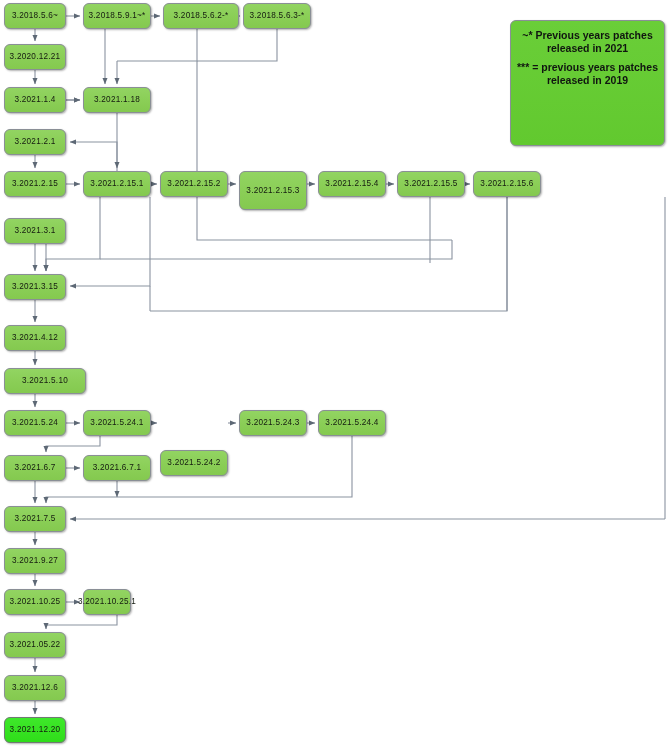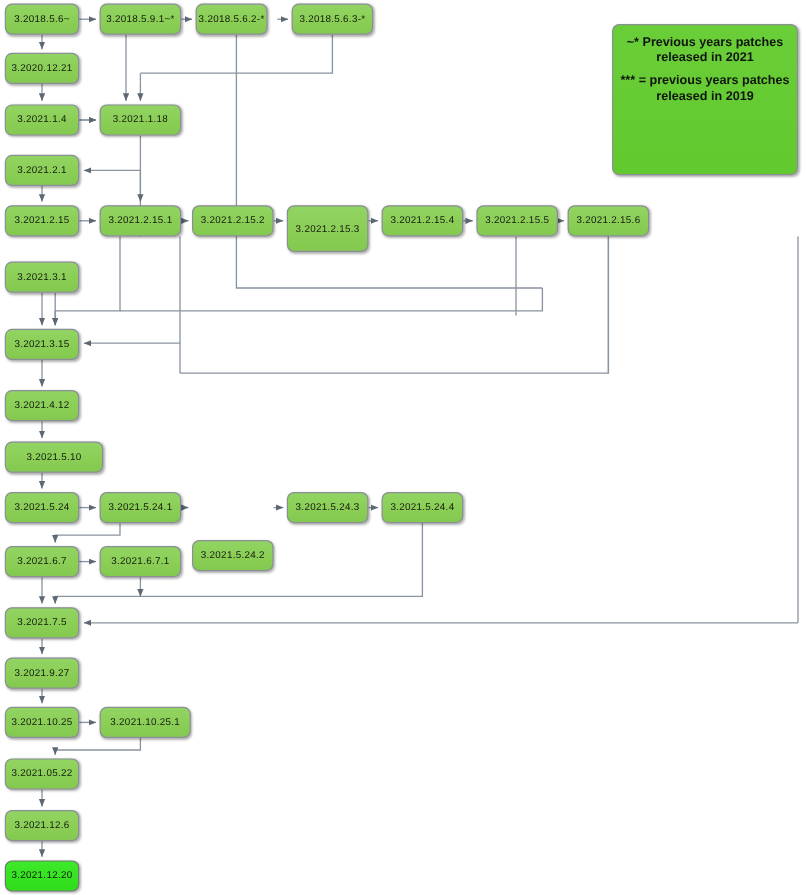--- a/index.html
+++ b/index.html
@@ -151,7 +151,7 @@
 <div id="nodes">
     <div class="node" style="left: 4px; top: 3px; width: 62px; height: 26px;">3.2018.5.6~</div>
     <div class="node" style="left: 83px; top: 3px; width: 68px; height: 26px;">3.2018.5.9.1~*</div>
-    <div class="node" style="left: 163px; top: 3px; width: 60px; height: 26px;">3.2018.5.6.2-*</div>
+    <div class="node" style="left: 163px; top: 3px; width: 76px; height: 26px;">3.2018.5.6.2-*</div>
     <div class="node" style="left: 243px; top: 3px; width: 68px; height: 26px;">3.2018.5.6.3-*</div>
     <div class="node" style="left: 4px; top: 44px; width: 62px; height: 26px;">3.2020.12.21</div>
     <div class="node" style="left: 4px; top: 87px; width: 62px; height: 26px;">3.2021.1.4</div>

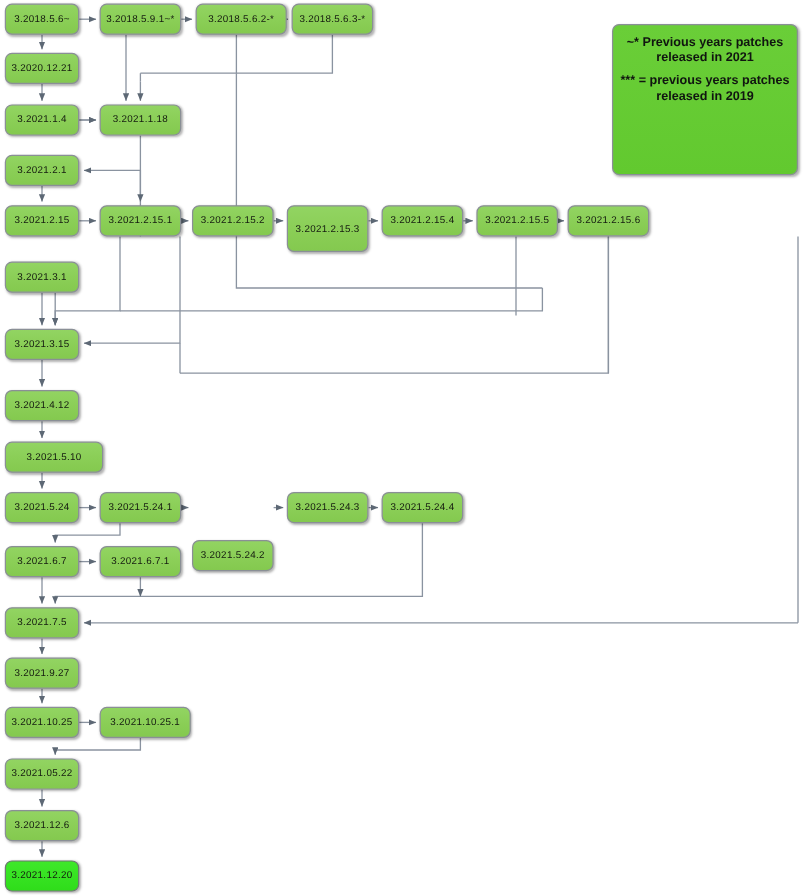--- a/index.html
+++ b/index.html
@@ -178,7 +178,7 @@
     <div class="node" style="left: 4px; top: 506px; width: 62px; height: 26px;">3.2021.7.5</div>
     <div class="node" style="left: 4px; top: 548px; width: 62px; height: 26px;">3.2021.9.27</div>
     <div class="node" style="left: 4px; top: 589px; width: 62px; height: 26px;">3.2021.10.25</div>
-    <div class="node" style="left: 83px; top: 589px; width: 76px; height: 26px;">3.2021.10.25.1</div>
+    <div class="node" style="left: 83px; top: 589px; width: 48px; height: 26px;">3.2021.10.25.1</div>
     <div class="node" style="left: 4px; top: 632px; width: 62px; height: 26px;">3.2021.05.22</div>
     <div class="node" style="left: 4px; top: 675px; width: 62px; height: 26px;">3.2021.12.6</div>
     <div class="node current" style="left: 4px; top: 717px; width: 62px; height: 26px;">3.2021.12.20</div>

